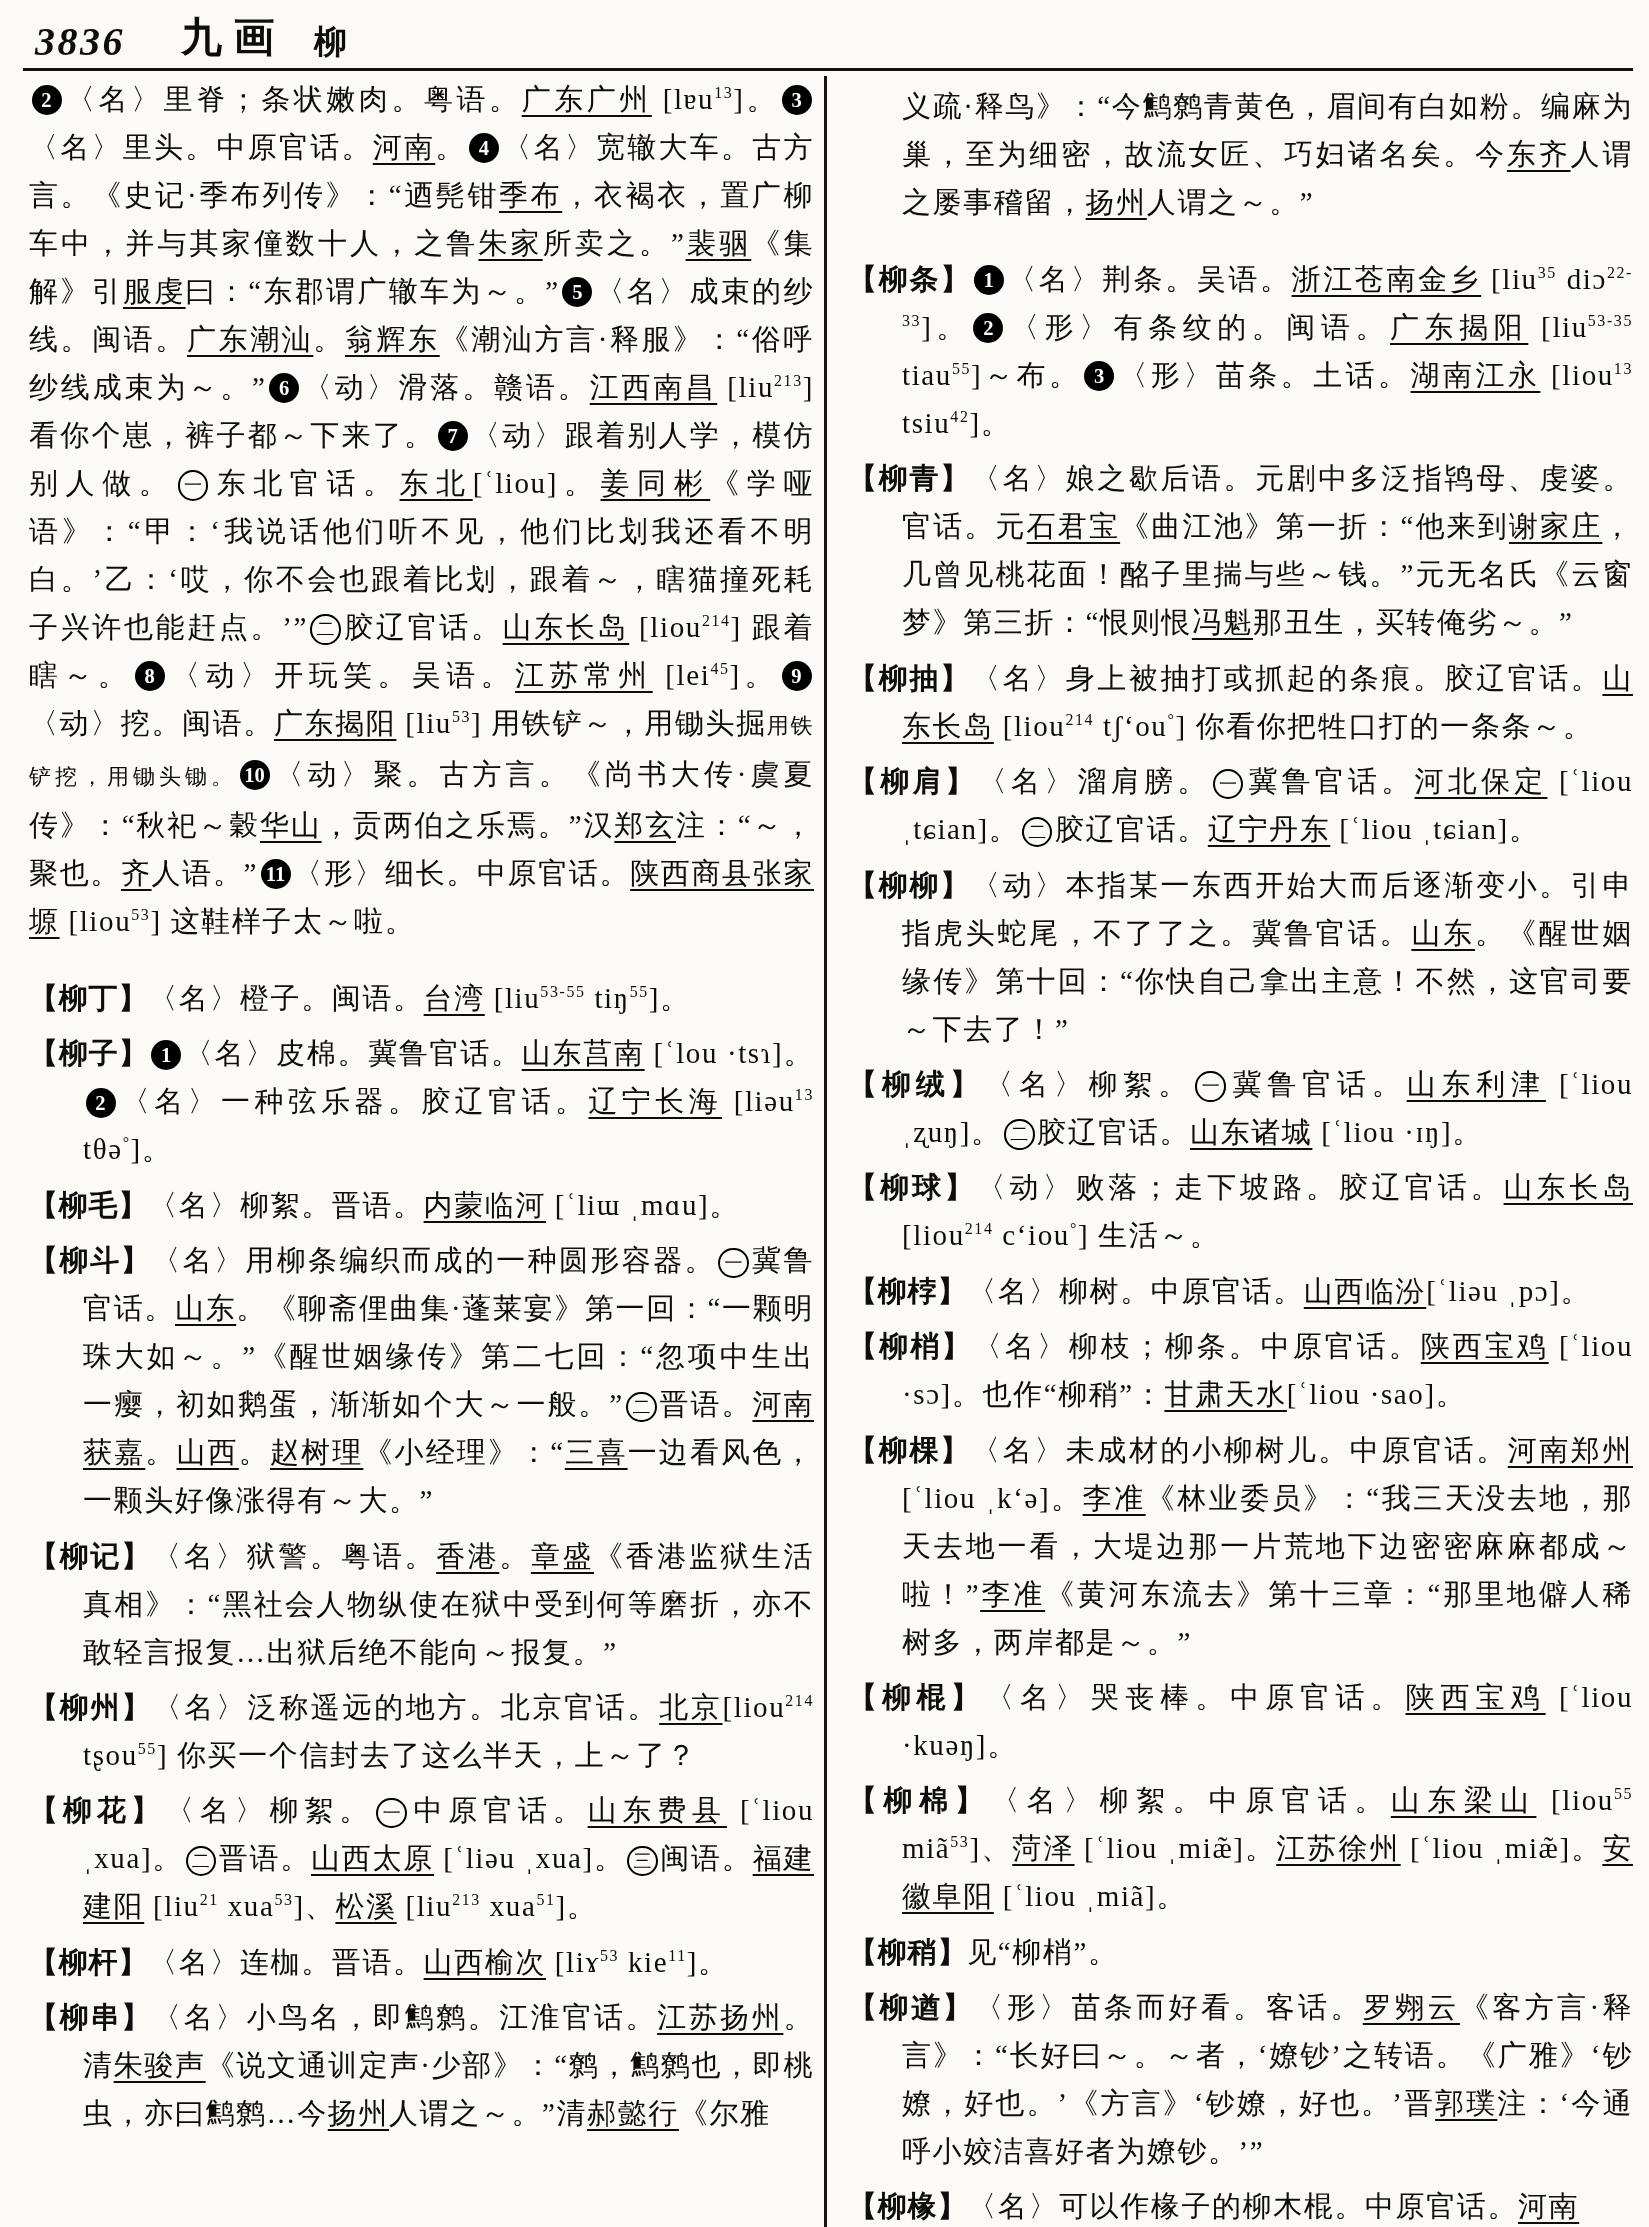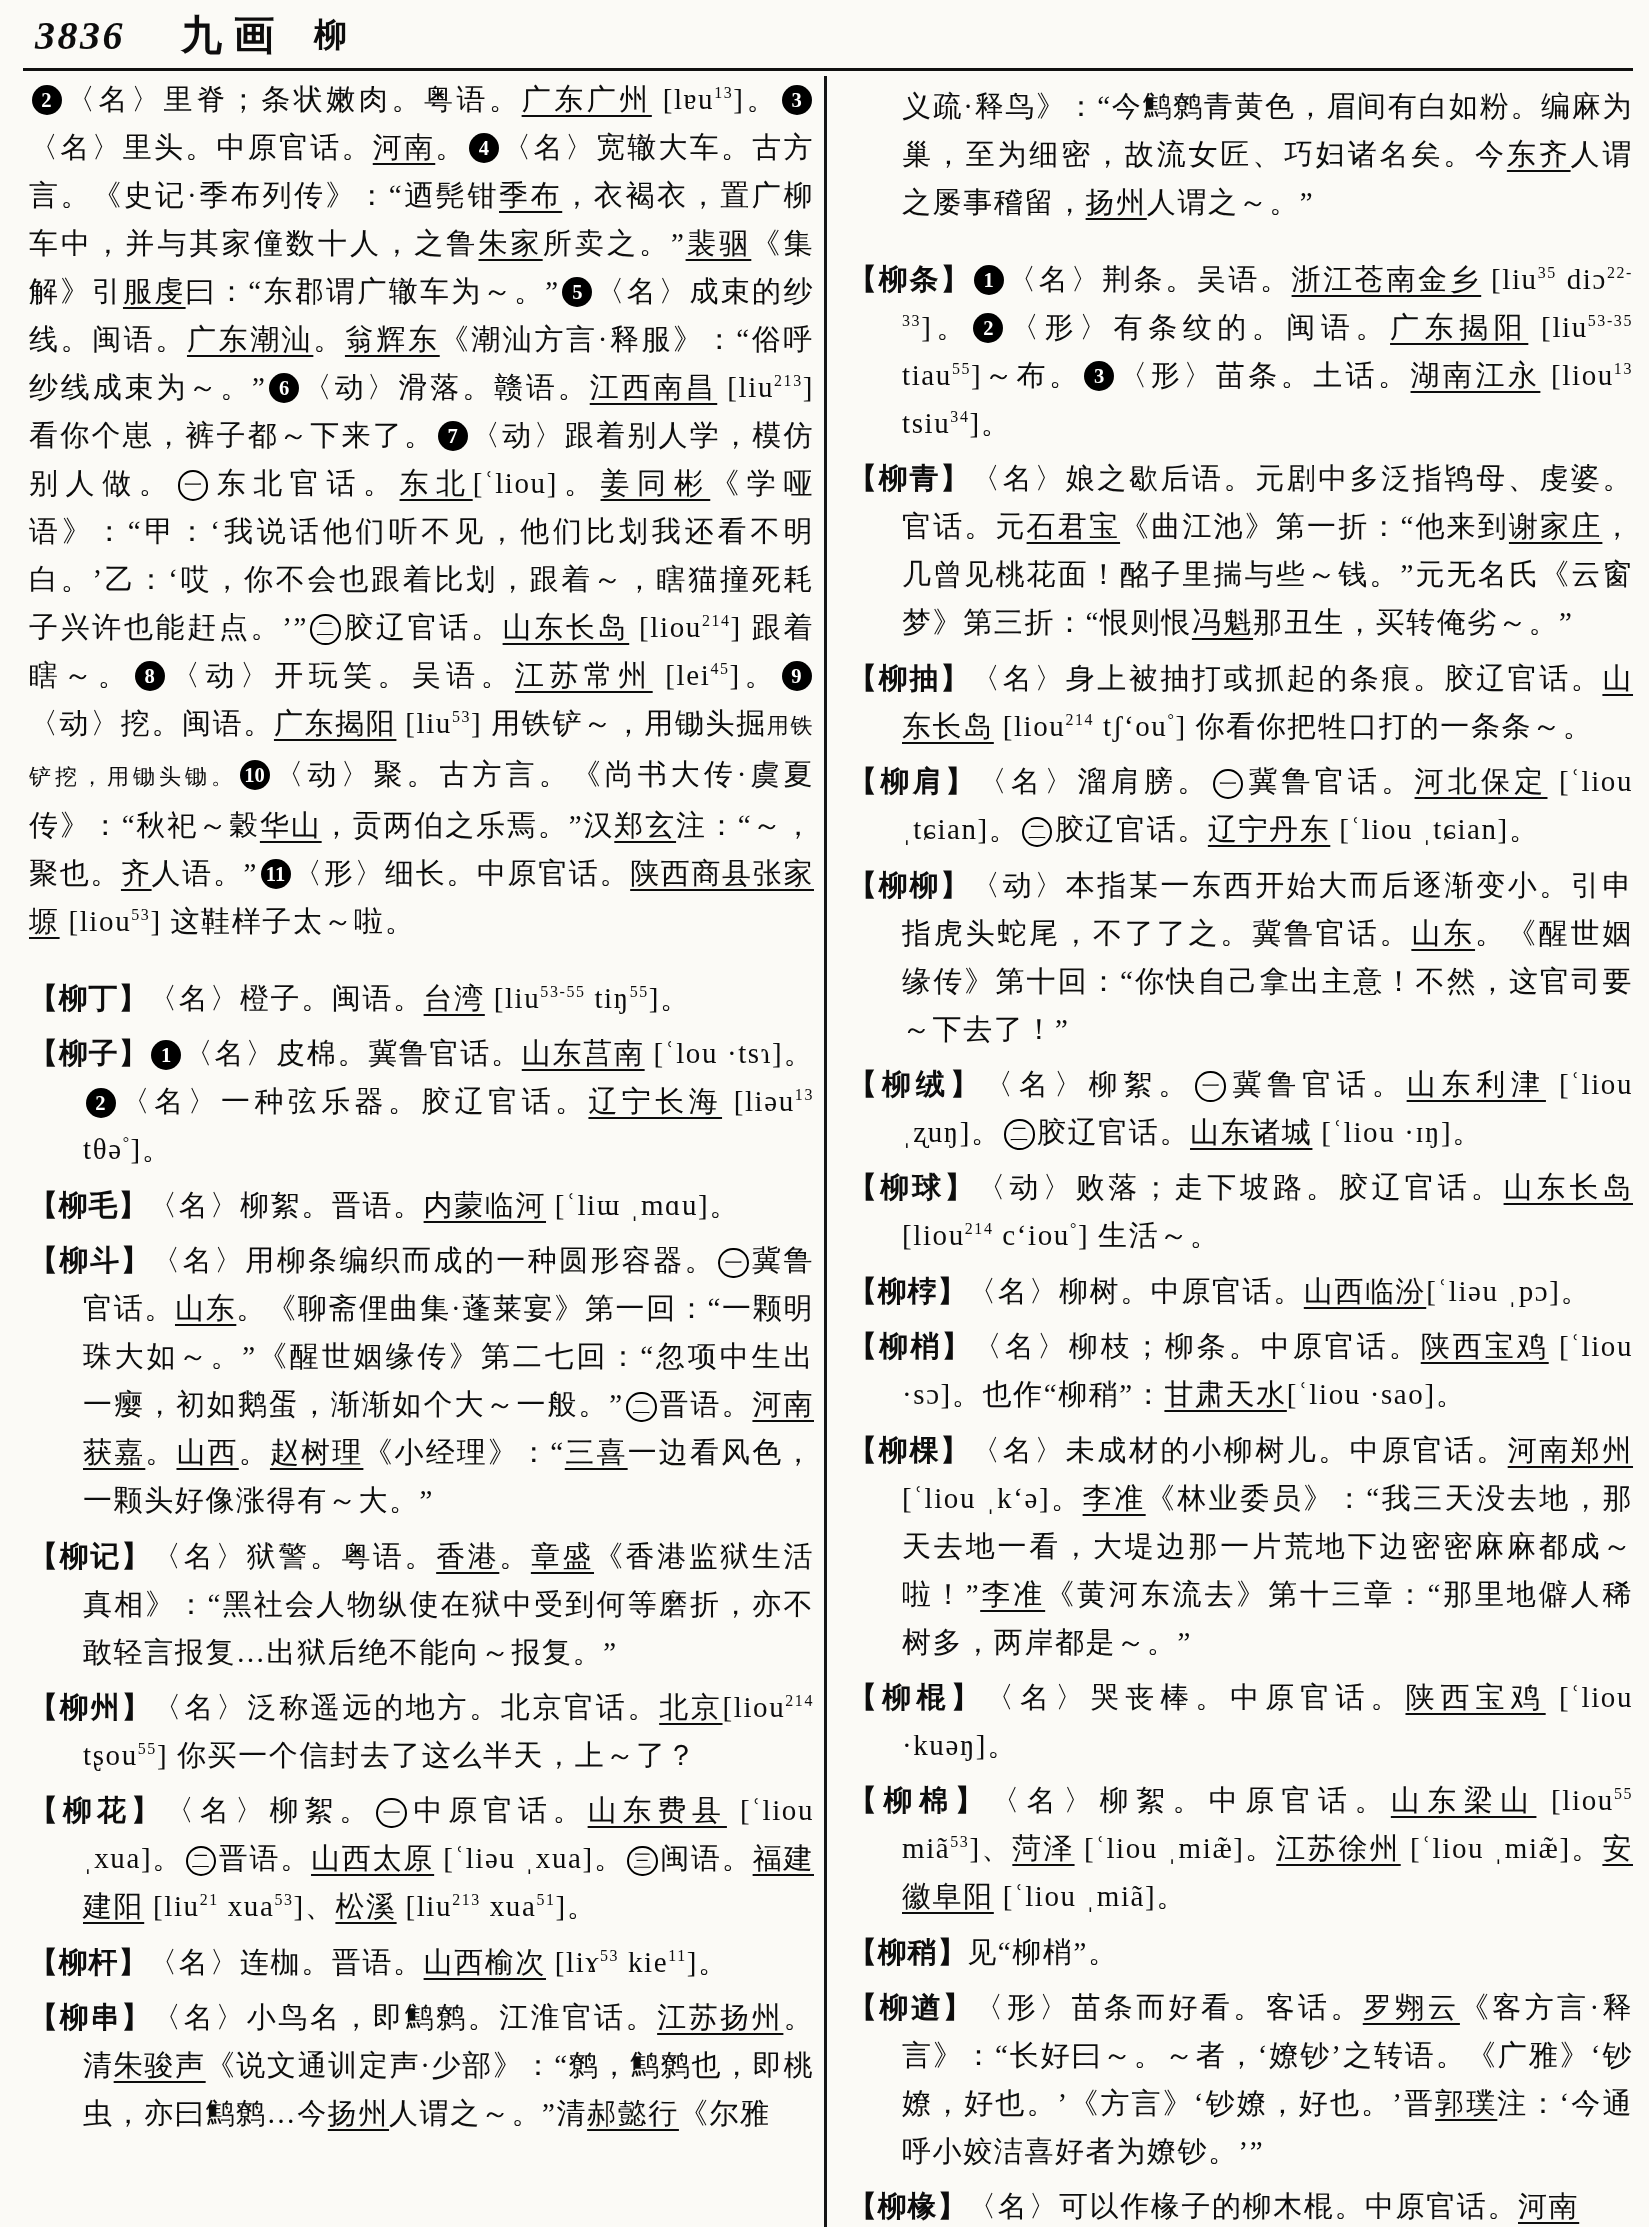--- a/index.html
+++ b/index.html
@@ -13,7 +13,7 @@
   }
   .pagehead{
     position:absolute;left:35px;top:6.6px;height:58px;
-    display:flex;align-items:center;
+    display:flex;align-items:flex-end;
     font-weight:bold;
     font-family:Liberation Serif, serif;
   }

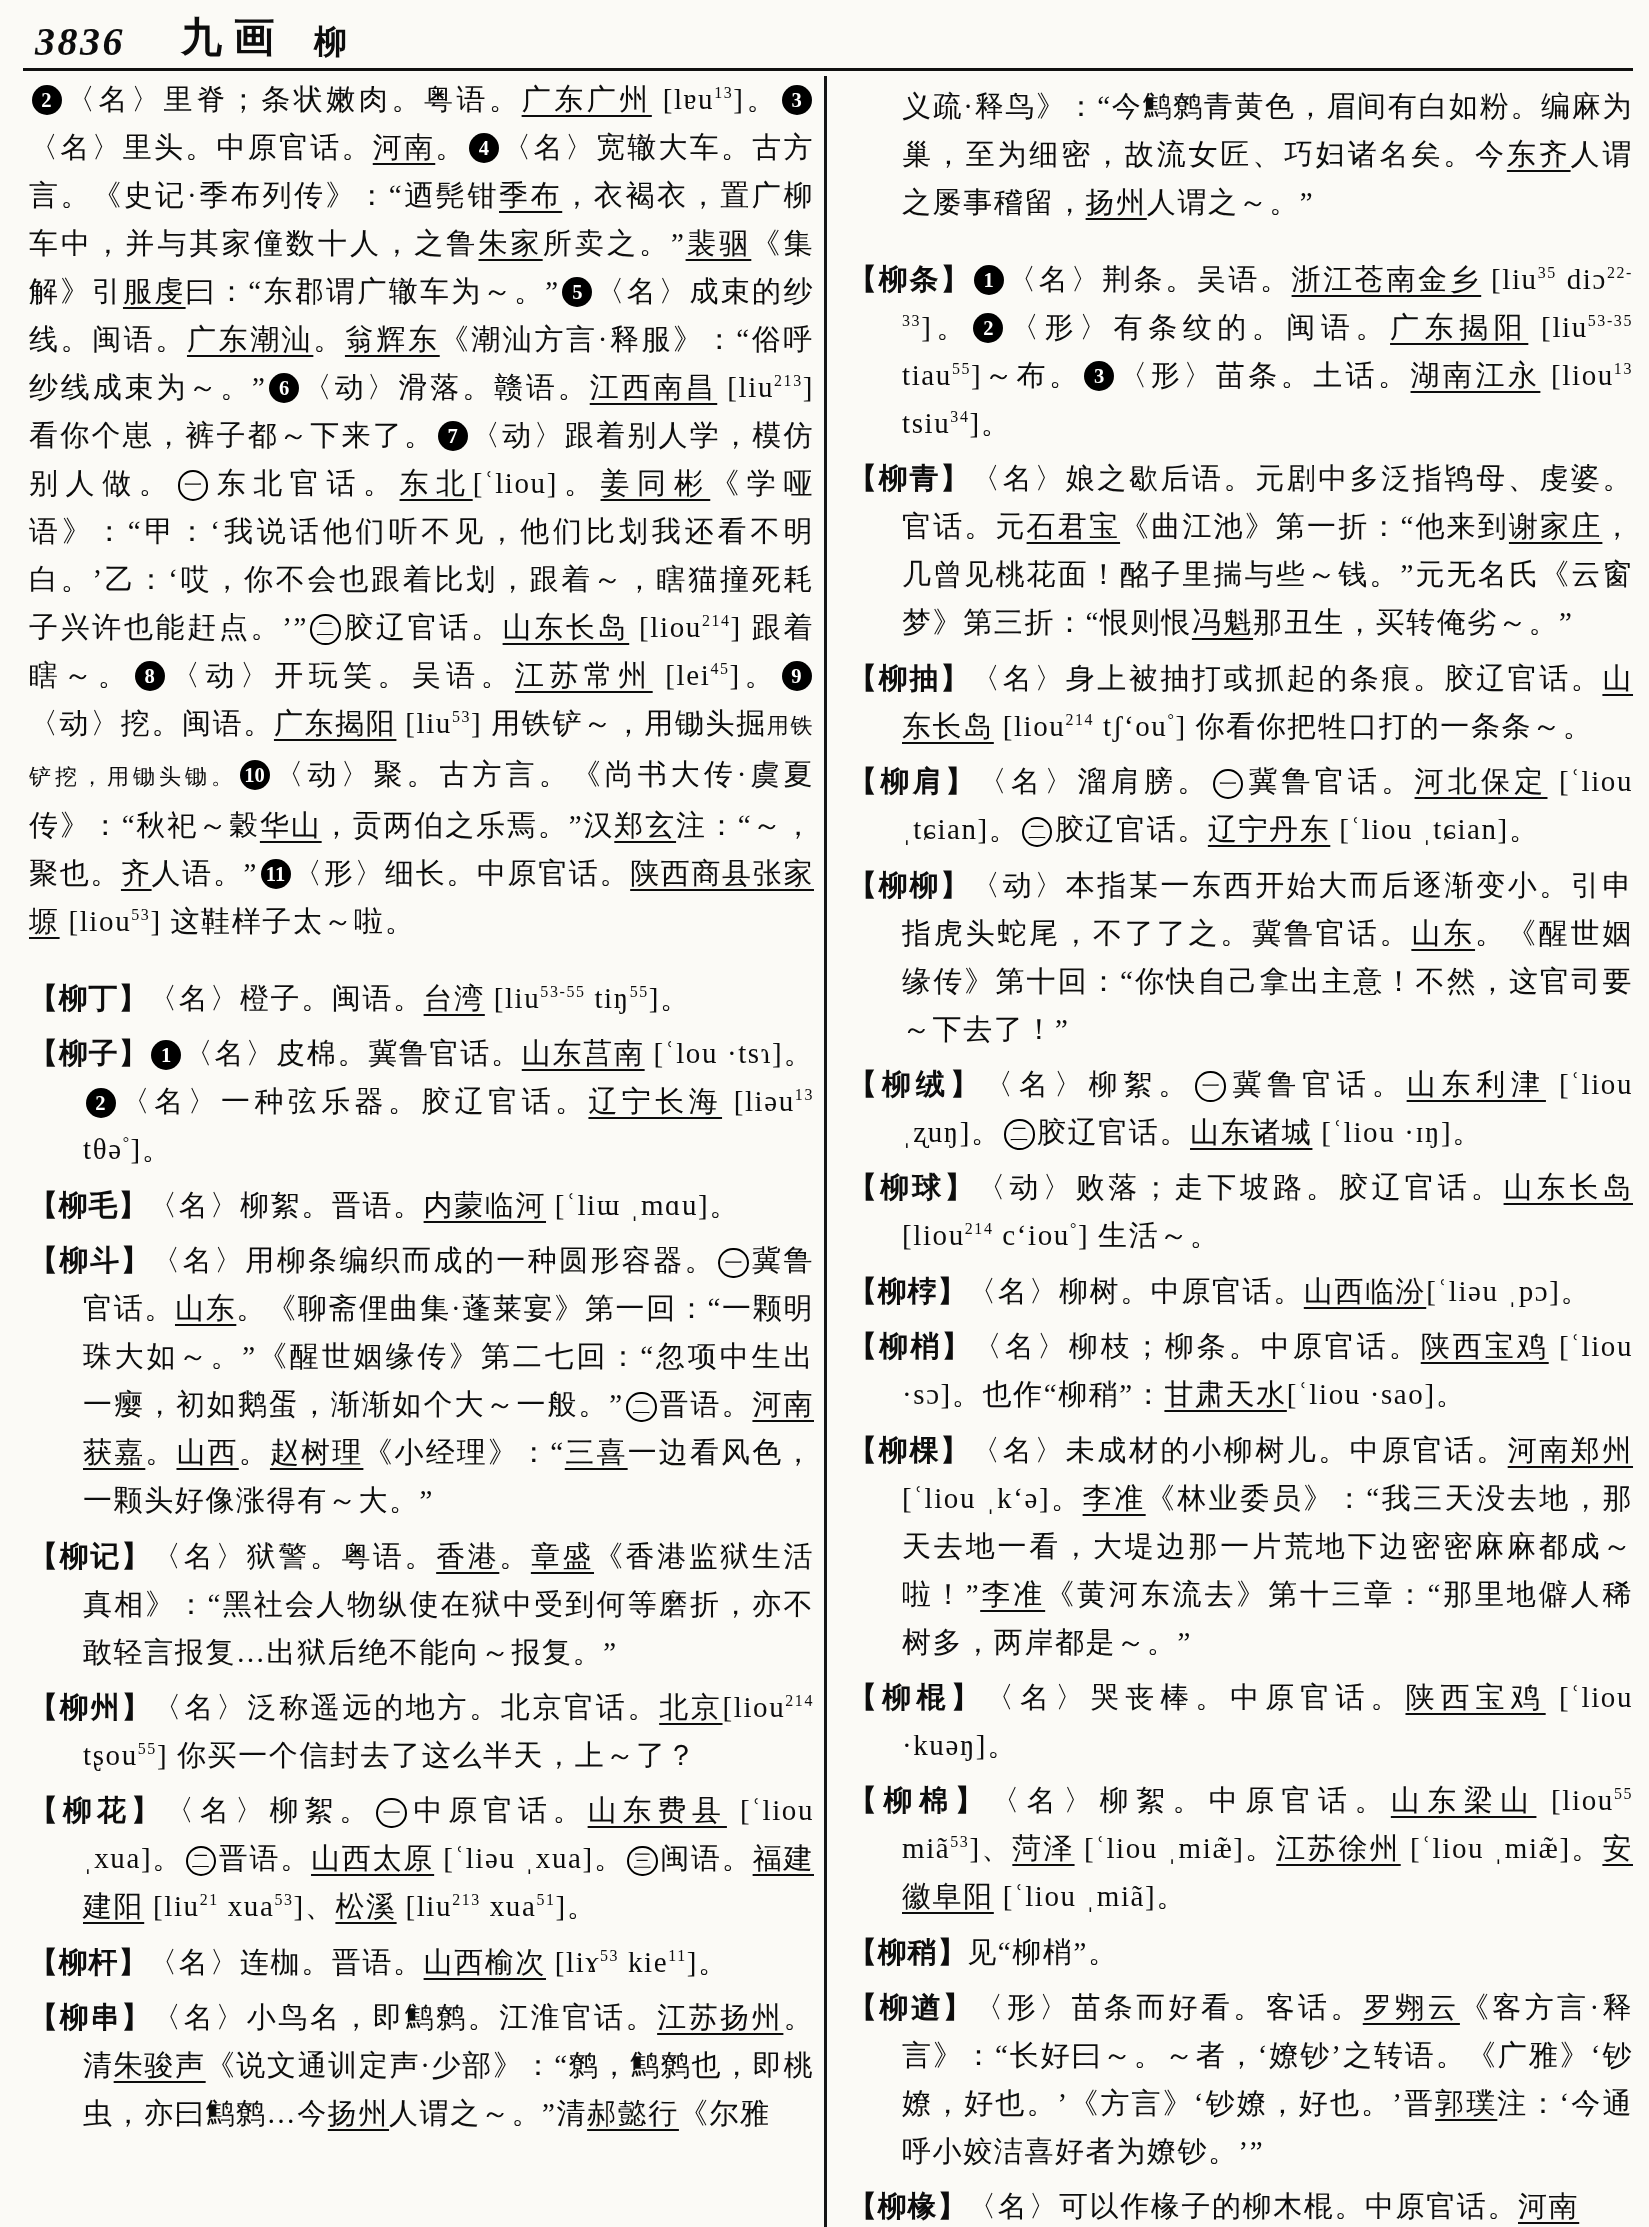--- a/index.html
+++ b/index.html
@@ -87,7 +87,7 @@
 
 <div class="col col-right">
   <p class="cont-indent"><span class="hw"></span><span>义疏·释鸟》：“今鹪鹩青黄色，眉间有白如粉。编麻为巢，至为细密，故流女匠、巧妇诸名矣。今<u>东齐</u>人谓之屡事稽留，<u>扬州</u>人谓之～。”</span></p>
-  <p class="entry"><span class="hw">【柳条】</span><span><span class="sn">1</span>〈名〉荆条。吴语。<u>浙江苍南金乡</u> [liu<sup>35</sup> diɔ<sup>22-33</sup>]。<span class="sn">2</span>〈形〉有条纹的。闽语。<u>广东揭阳</u> [liu<sup>53-35</sup> tiau<sup>55</sup>]～布。<span class="sn">3</span>〈形〉苗条。土话。<u>湖南江永</u> [liou<sup>13</sup> tsiu<sup>34</sup>]。</span></p>
+  <p class="entry"><span class="hw">【柳条】</span><span><span class="sn">1</span>〈名〉荆条。吴语。<u>浙江苍南金乡</u> [liu<sup>35</sup> diɔ<sup>22-33</sup>]。<span class="sn">2</span>〈形〉有条纹的。闽语。<u>广东揭阳</u> [liu<sup>53-35</sup> tiau<sup>55</sup>]～布。<span class="sn">3</span>〈形〉苗条。土话。<u>湖南江永</u> [liou<sup>13</sup> tsiu<sup>42</sup>]。</span></p>
   <p class="entry"><span class="hw">【柳青】</span><span>〈名〉娘之歇后语。元剧中多泛指鸨母、虔婆。官话。元<u>石君宝</u>《曲江池》第一折：“他来到<u>谢家庄</u>，几曾见桃花面！酩子里揣与些～钱。”元无名氏《云窗梦》第三折：“恨则恨<u>冯魁</u>那丑生，买转俺劣～。”</span></p>
   <p class="entry"><span class="hw">【柳抽】</span><span>〈名〉身上被抽打或抓起的条痕。胶辽官话。<u>山东长岛</u> [liou<sup>214</sup> tʃ‘ou<sup>°</sup>] 你看你把牲口打的一条条～。</span></p>
   <p class="entry"><span class="hw">【柳肩】</span><span>〈名〉溜肩膀。<span class="cir">一</span>冀鲁官话。<u>河北保定</u> [ʿliou ˌtɕian]。<span class="cir">二</span>胶辽官话。<u>辽宁丹东</u> [ʿliou ˌtɕian]。</span></p>

